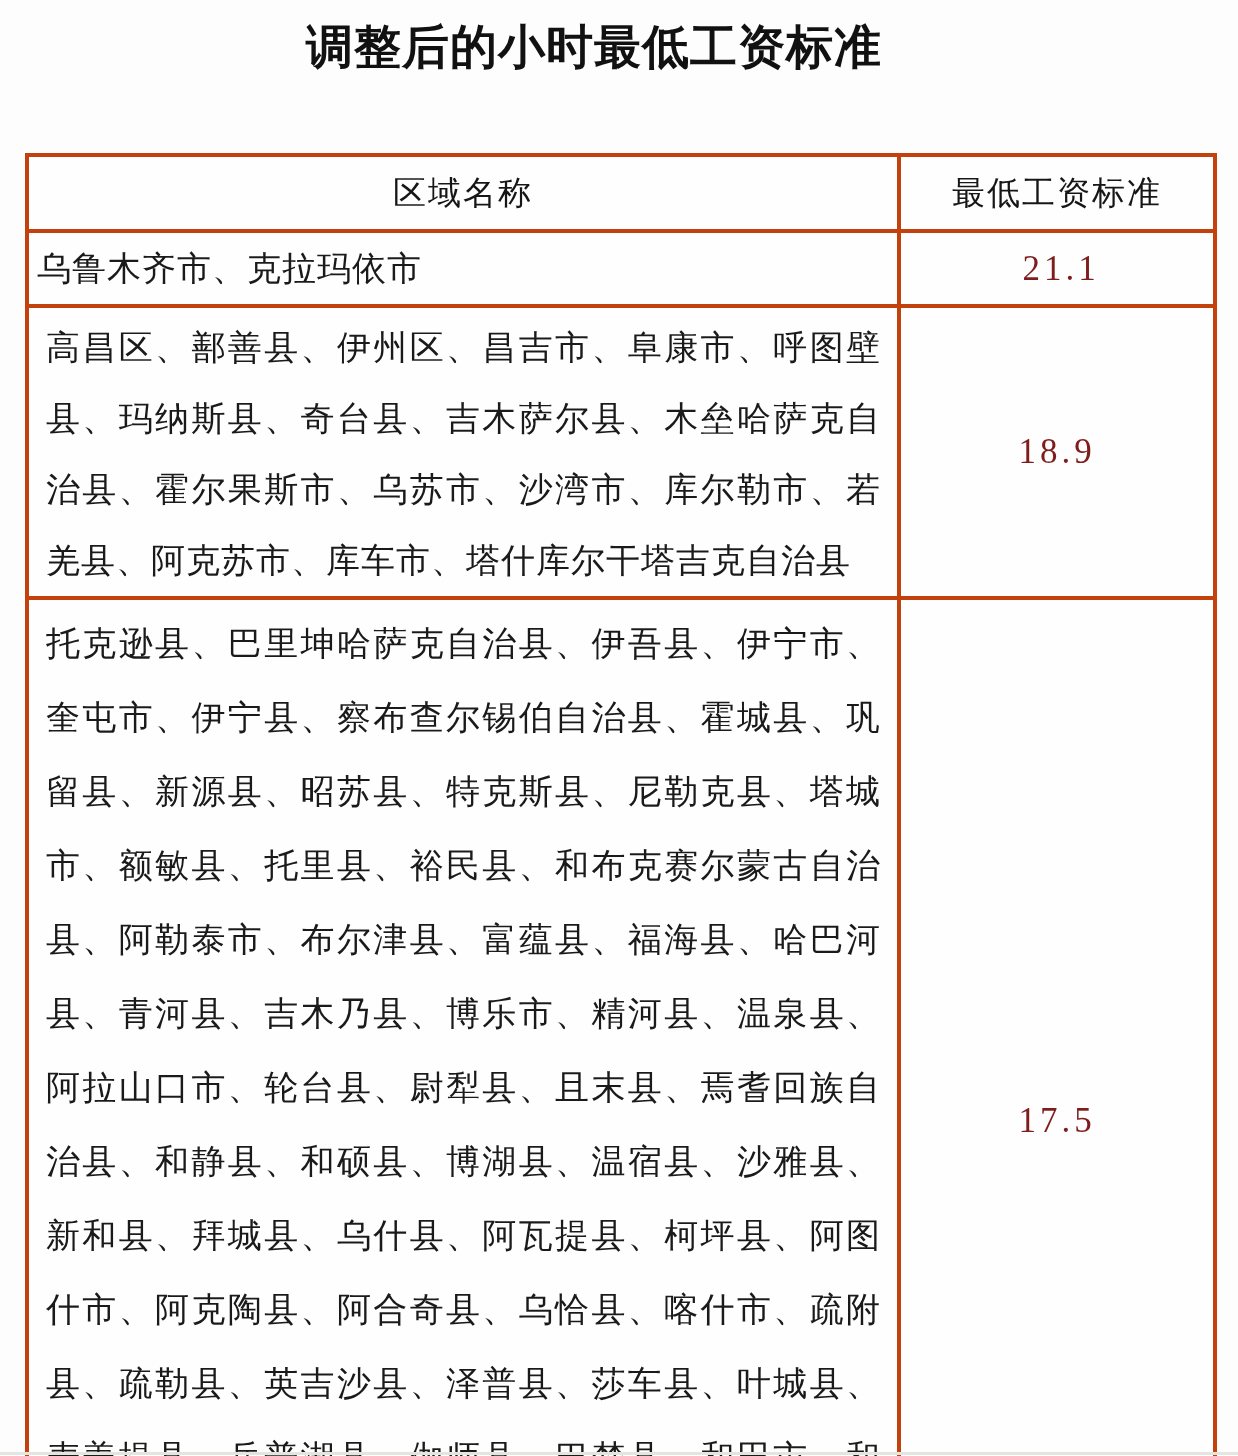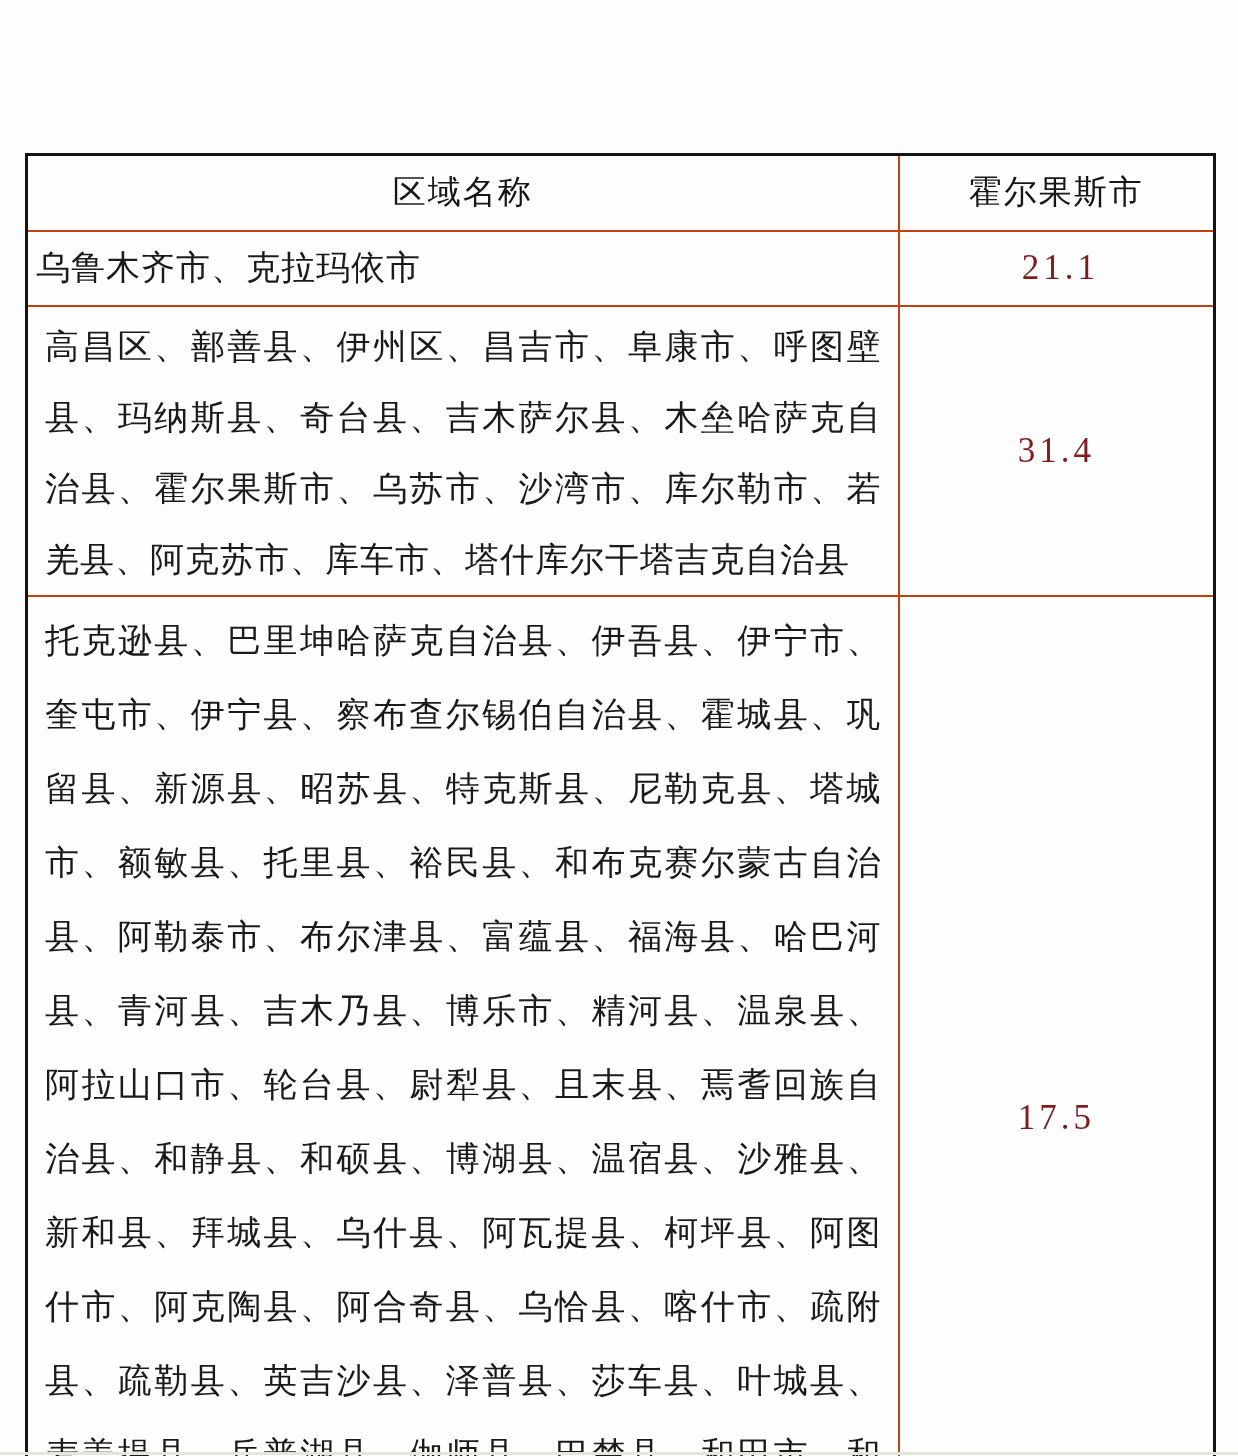--- a/index.html
+++ b/index.html
@@ -114,6 +114,7 @@
 
 <div class="page">
 
+  <h1 class="doc-title">调整后的小时最低工资标准</h1>
 
 
   <table class="wage-table">

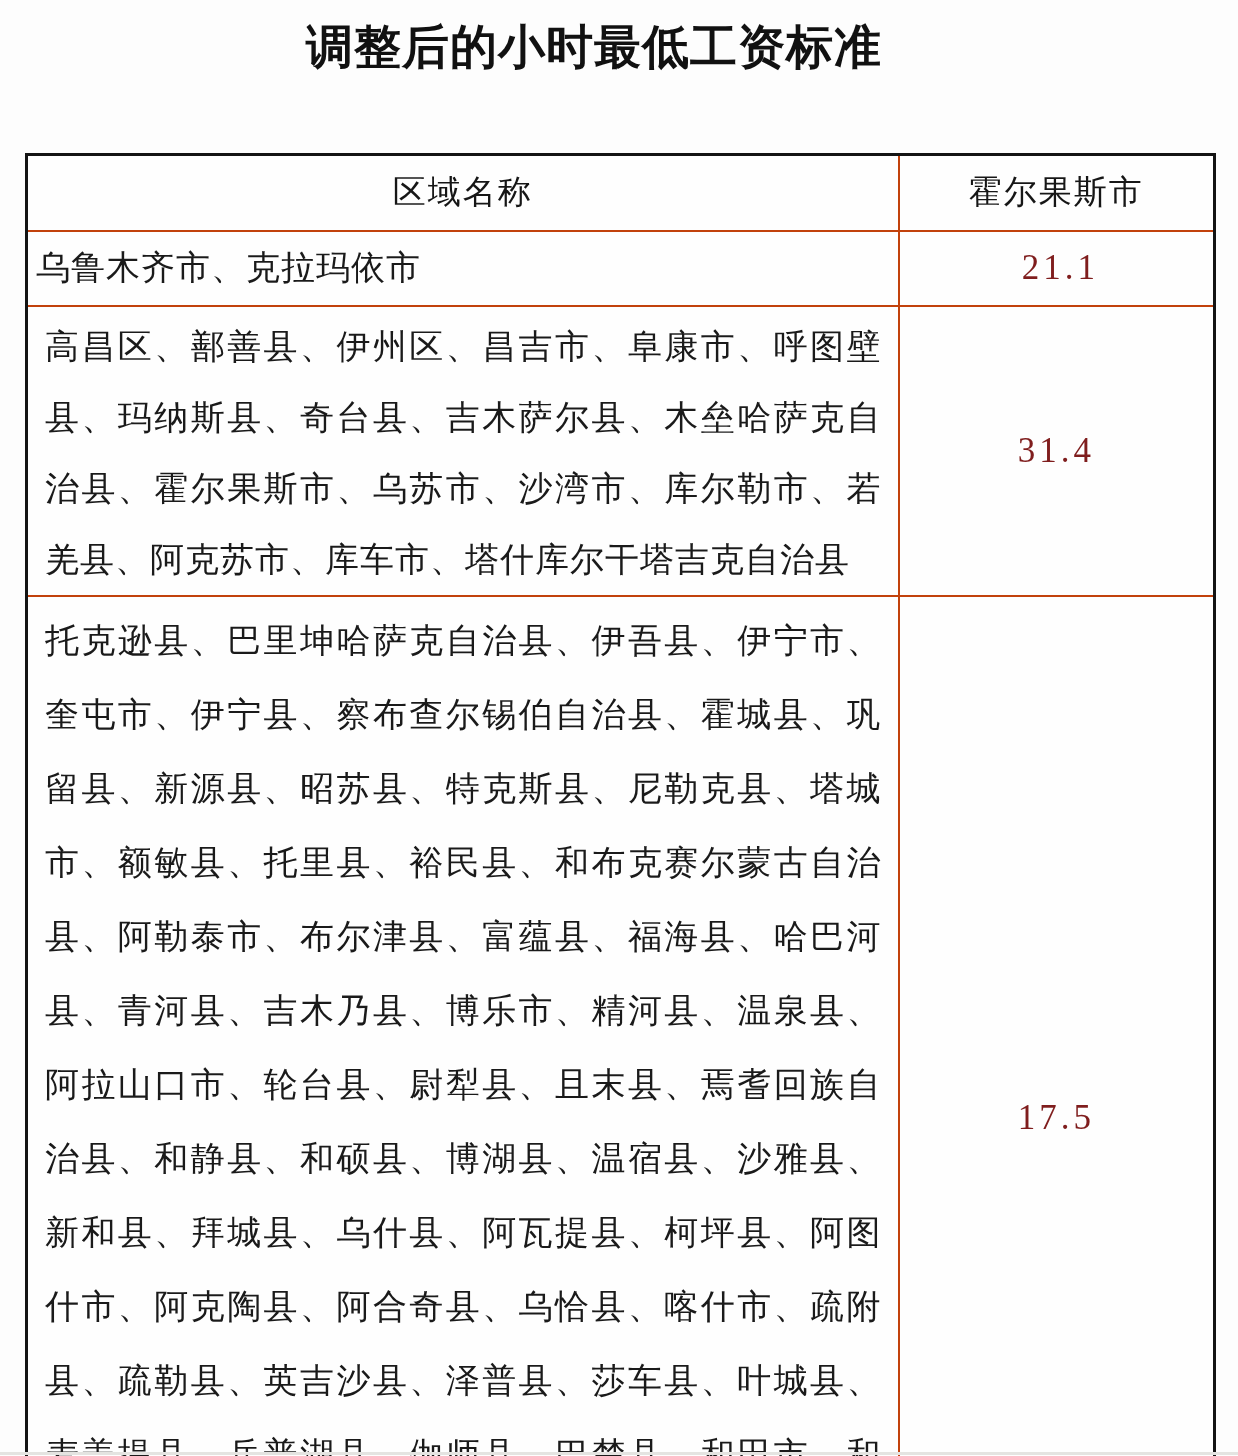--- a/index.html
+++ b/index.html
@@ -57,7 +57,7 @@
 
   .wage-table th,
   .wage-table td {
-    border: 2px solid #c2410c;
+    border: 4px solid #c2410c;
     vertical-align: middle;
   }
 

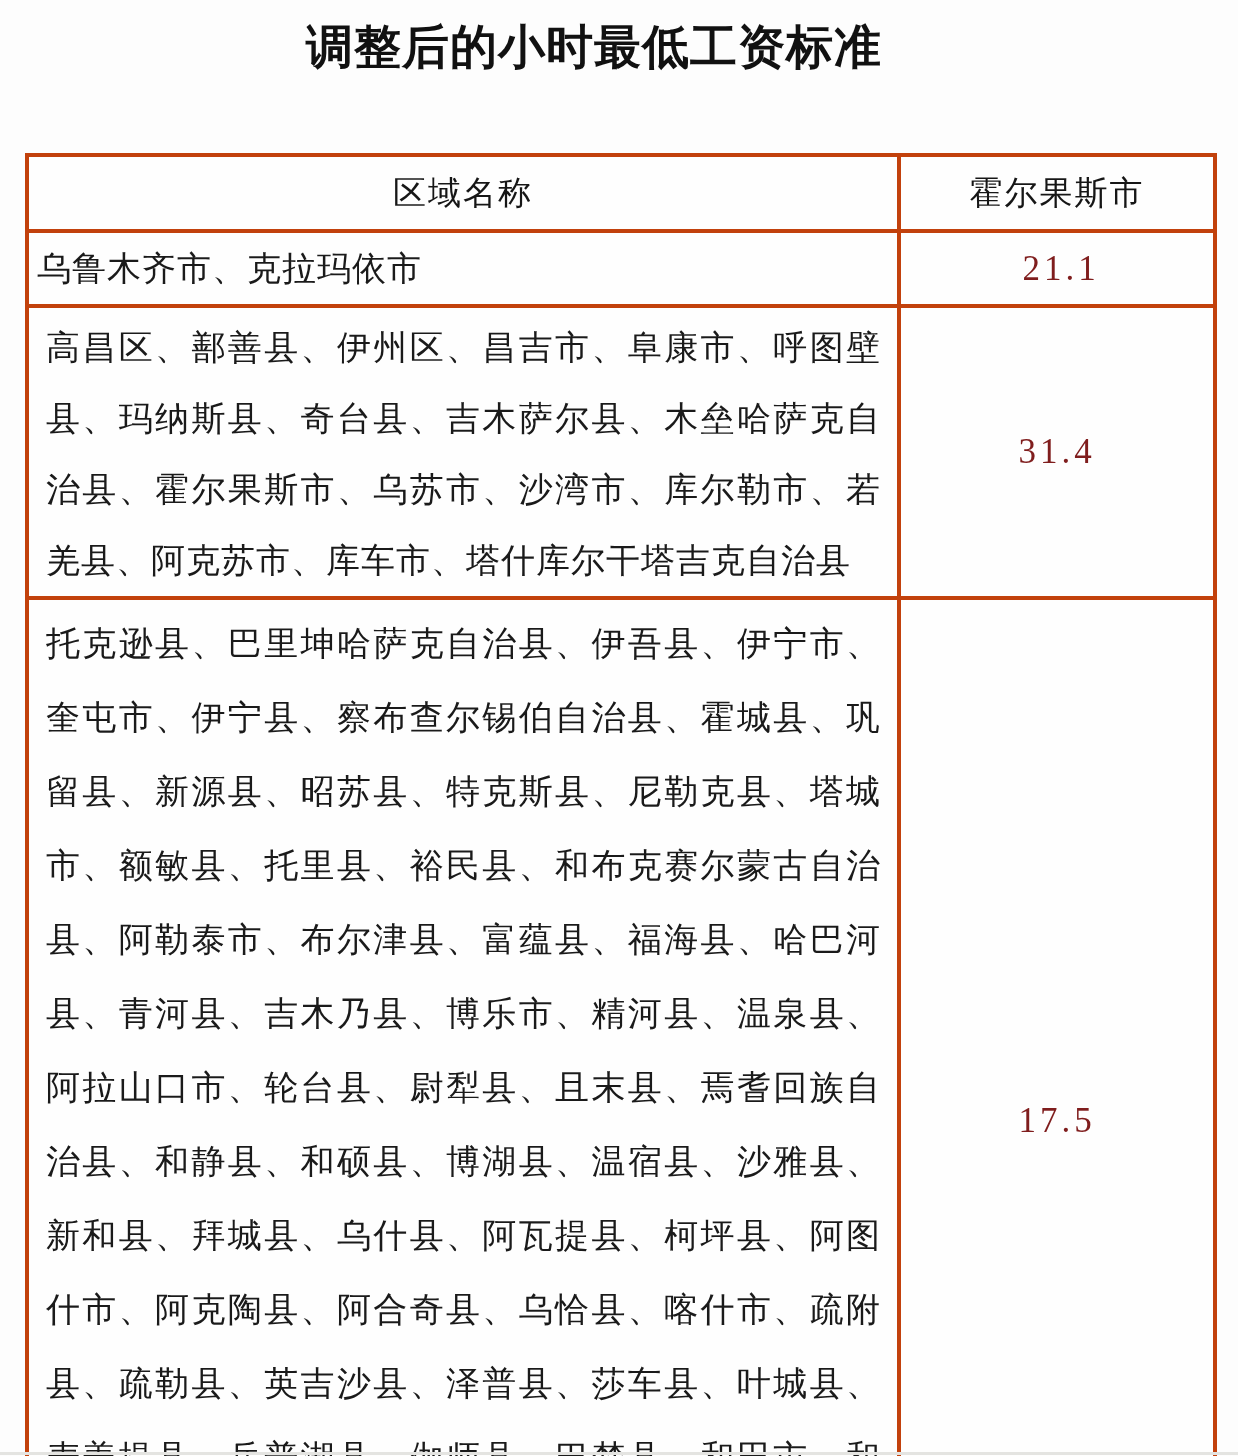--- a/index.html
+++ b/index.html
@@ -125,7 +125,7 @@
     <thead>
       <tr>
         <th>区域名称</th>
-        <th>霍尔果斯市</th>
+        <th>最低工资标准</th>
       </tr>
     </thead>
     <tbody>

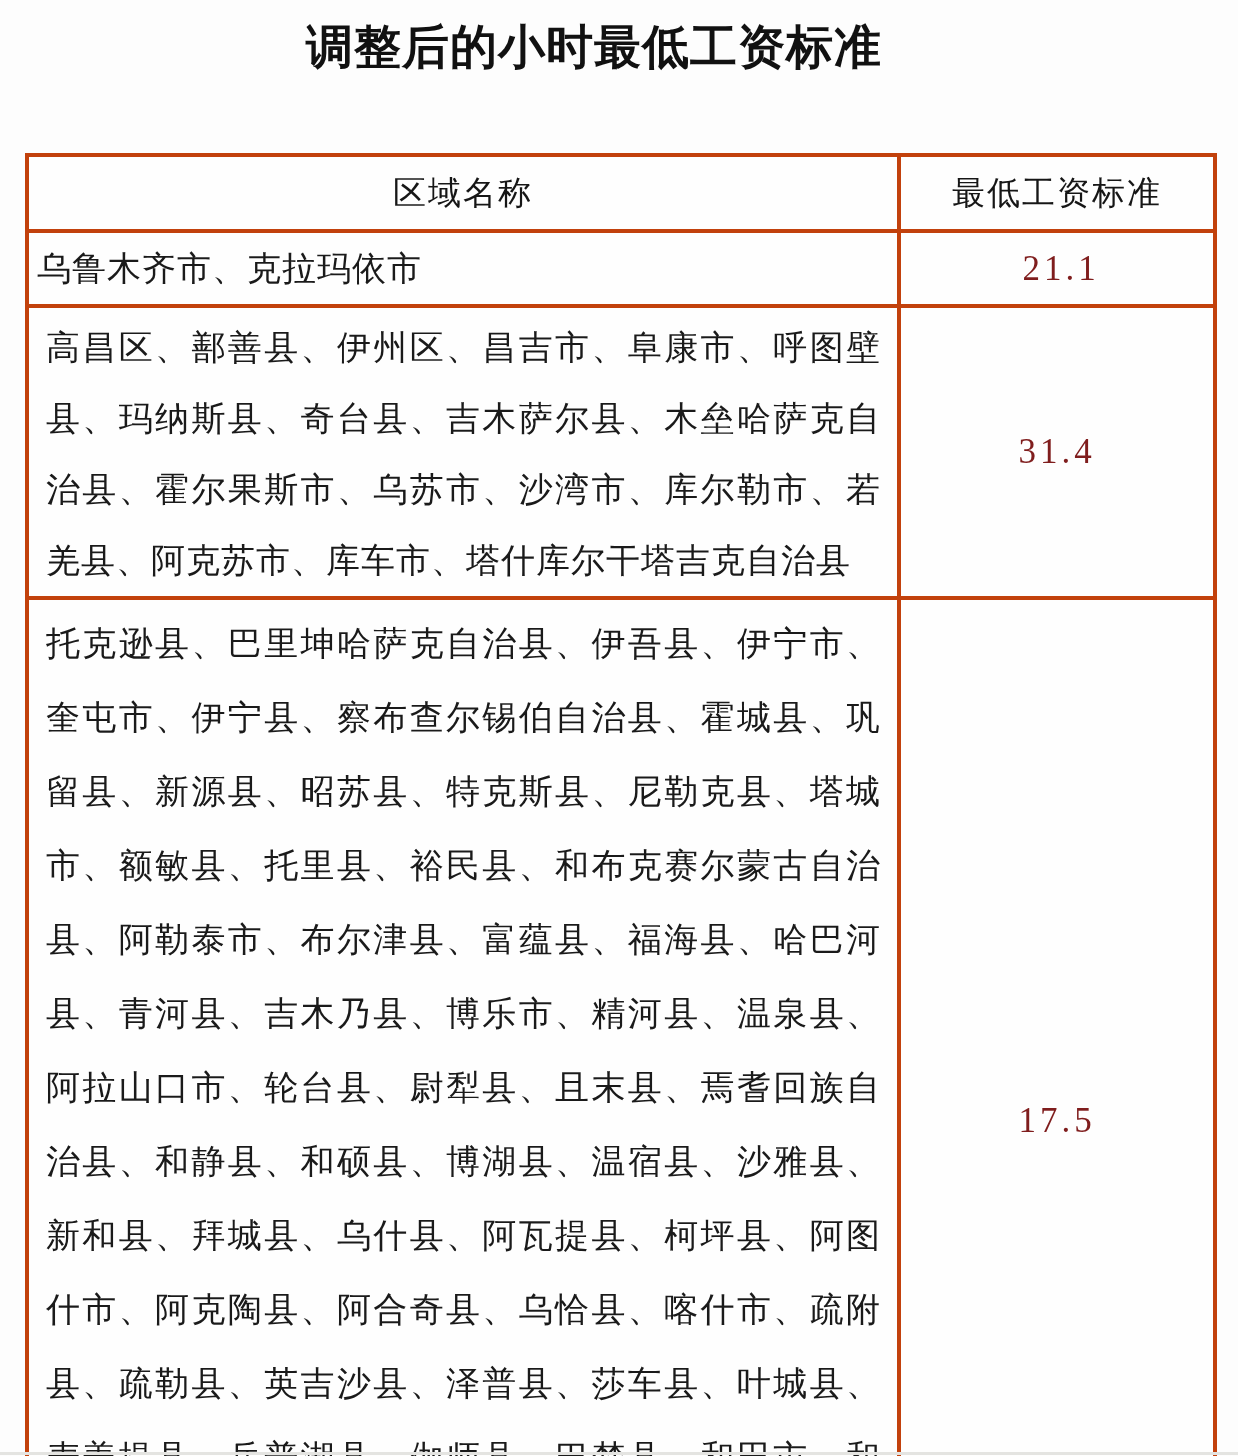--- a/index.html
+++ b/index.html
@@ -135,7 +135,7 @@
       </tr>
       <tr class="row-tier2">
         <td class="region-cell">高昌区、鄯善县、伊州区、昌吉市、阜康市、呼图壁县、玛纳斯县、奇台县、吉木萨尔县、木垒哈萨克自治县、霍尔果斯市、乌苏市、沙湾市、库尔勒市、若羌县、阿克苏市、库车市、塔什库尔干塔吉克自治县</td>
-        <td class="wage-cell">31.4</td>
+        <td class="wage-cell">18.9</td>
       </tr>
       <tr class="row-tier3">
         <td class="region-cell">托克逊县、巴里坤哈萨克自治县、伊吾县、伊宁市、奎屯市、伊宁县、察布查尔锡伯自治县、霍城县、巩留县、新源县、昭苏县、特克斯县、尼勒克县、塔城市、额敏县、托里县、裕民县、和布克赛尔蒙古自治县、阿勒泰市、布尔津县、富蕴县、福海县、哈巴河县、青河县、吉木乃县、博乐市、精河县、温泉县、阿拉山口市、轮台县、尉犁县、且末县、焉耆回族自治县、和静县、和硕县、博湖县、温宿县、沙雅县、新和县、拜城县、乌什县、阿瓦提县、柯坪县、阿图什市、阿克陶县、阿合奇县、乌恰县、喀什市、疏附县、疏勒县、英吉沙县、泽普县、莎车县、叶城县、麦盖提县、岳普湖县、伽师县、巴楚县、和田市、和田县、墨玉县、皮山县、洛浦县、策勒县、于田县、民丰县</td>

